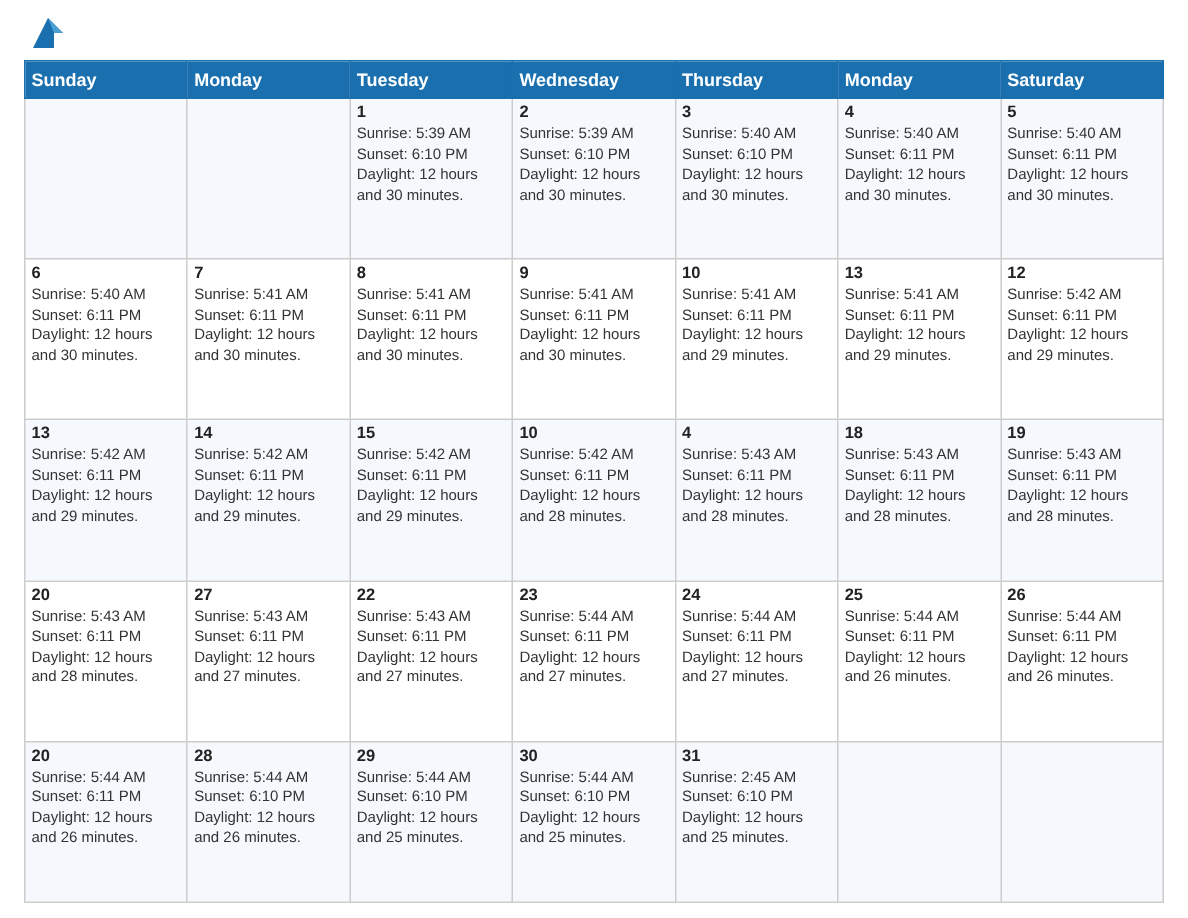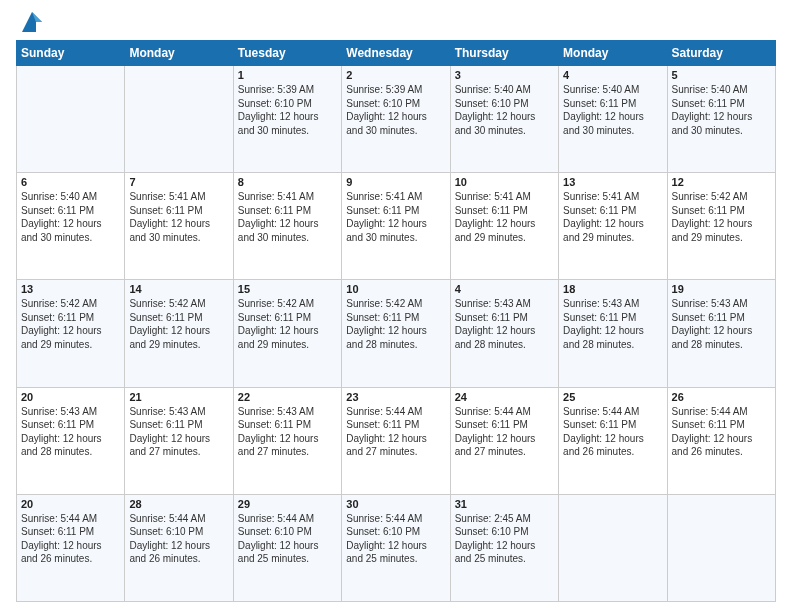--- a/index.html
+++ b/index.html
@@ -273,7 +273,7 @@
 Daylight: 12 hours and 28 minutes.</div>
           </td>
           <td>
-            <span class="day-number">21</span>
+            <span class="day-number">27</span>
             <div class="day-info" style="white-space: pre-line;">Sunrise: 5:43 AM
 Sunset: 6:11 PM
 Daylight: 12 hours and 27 minutes.</div>

